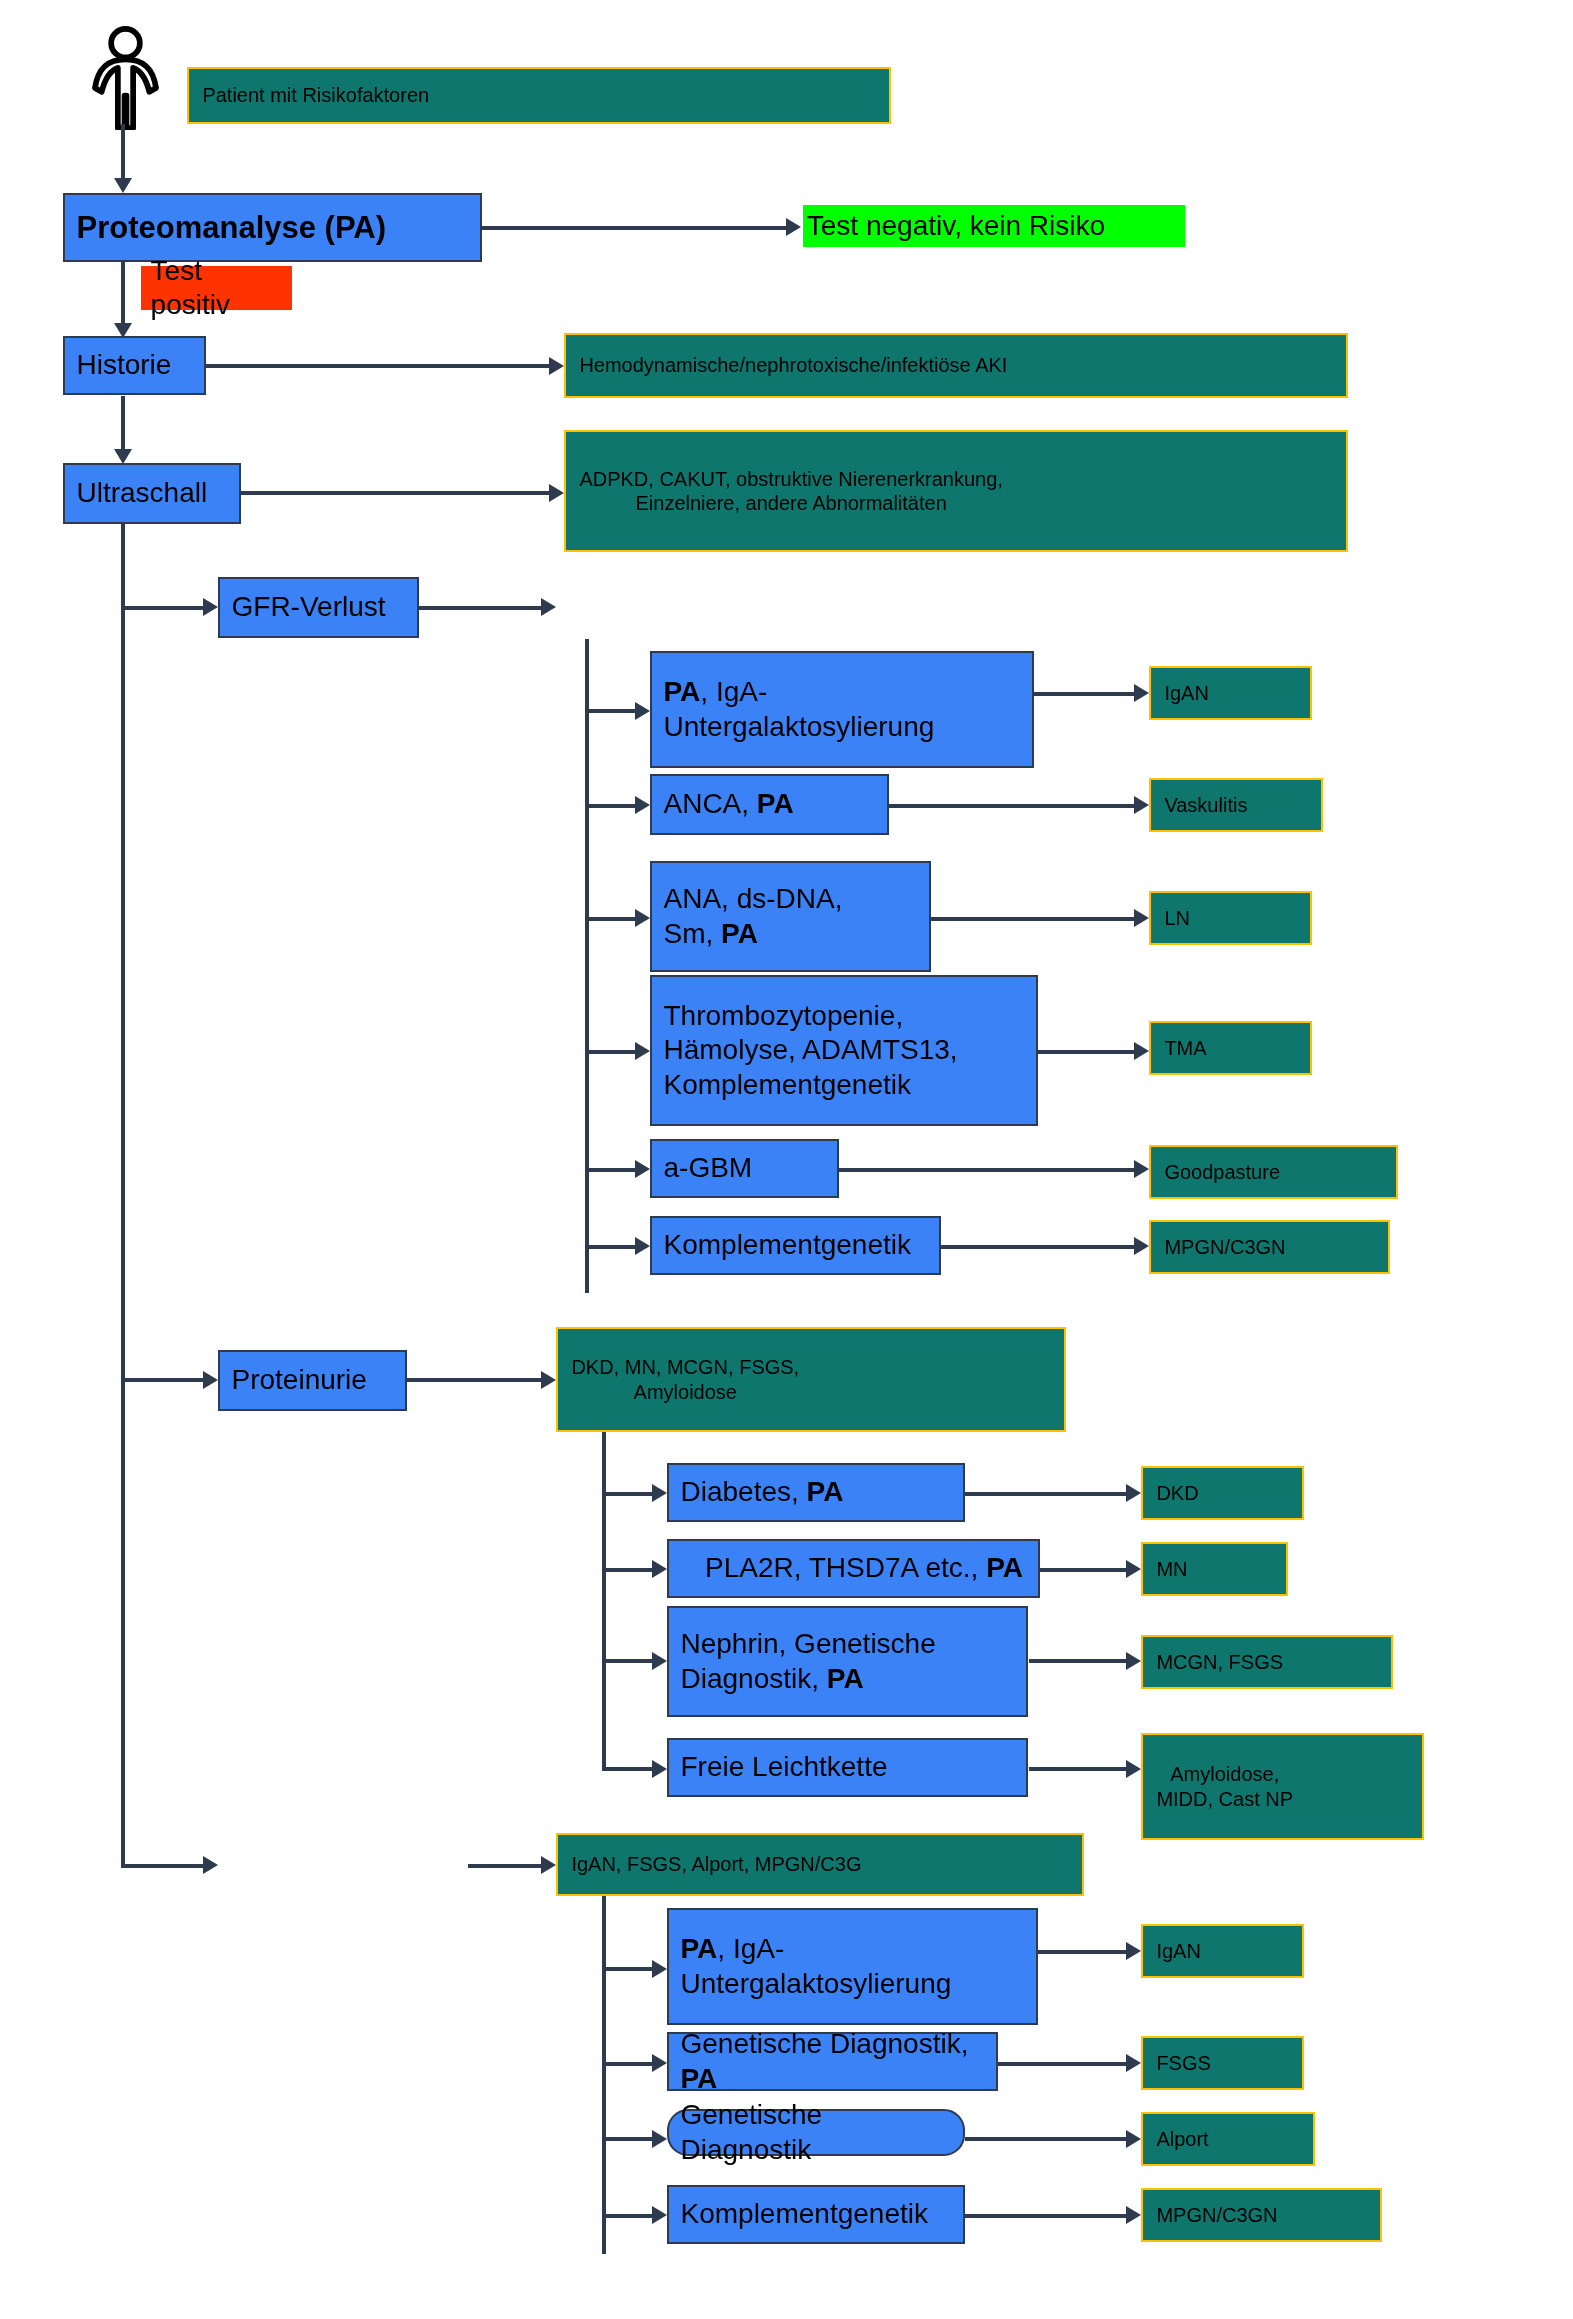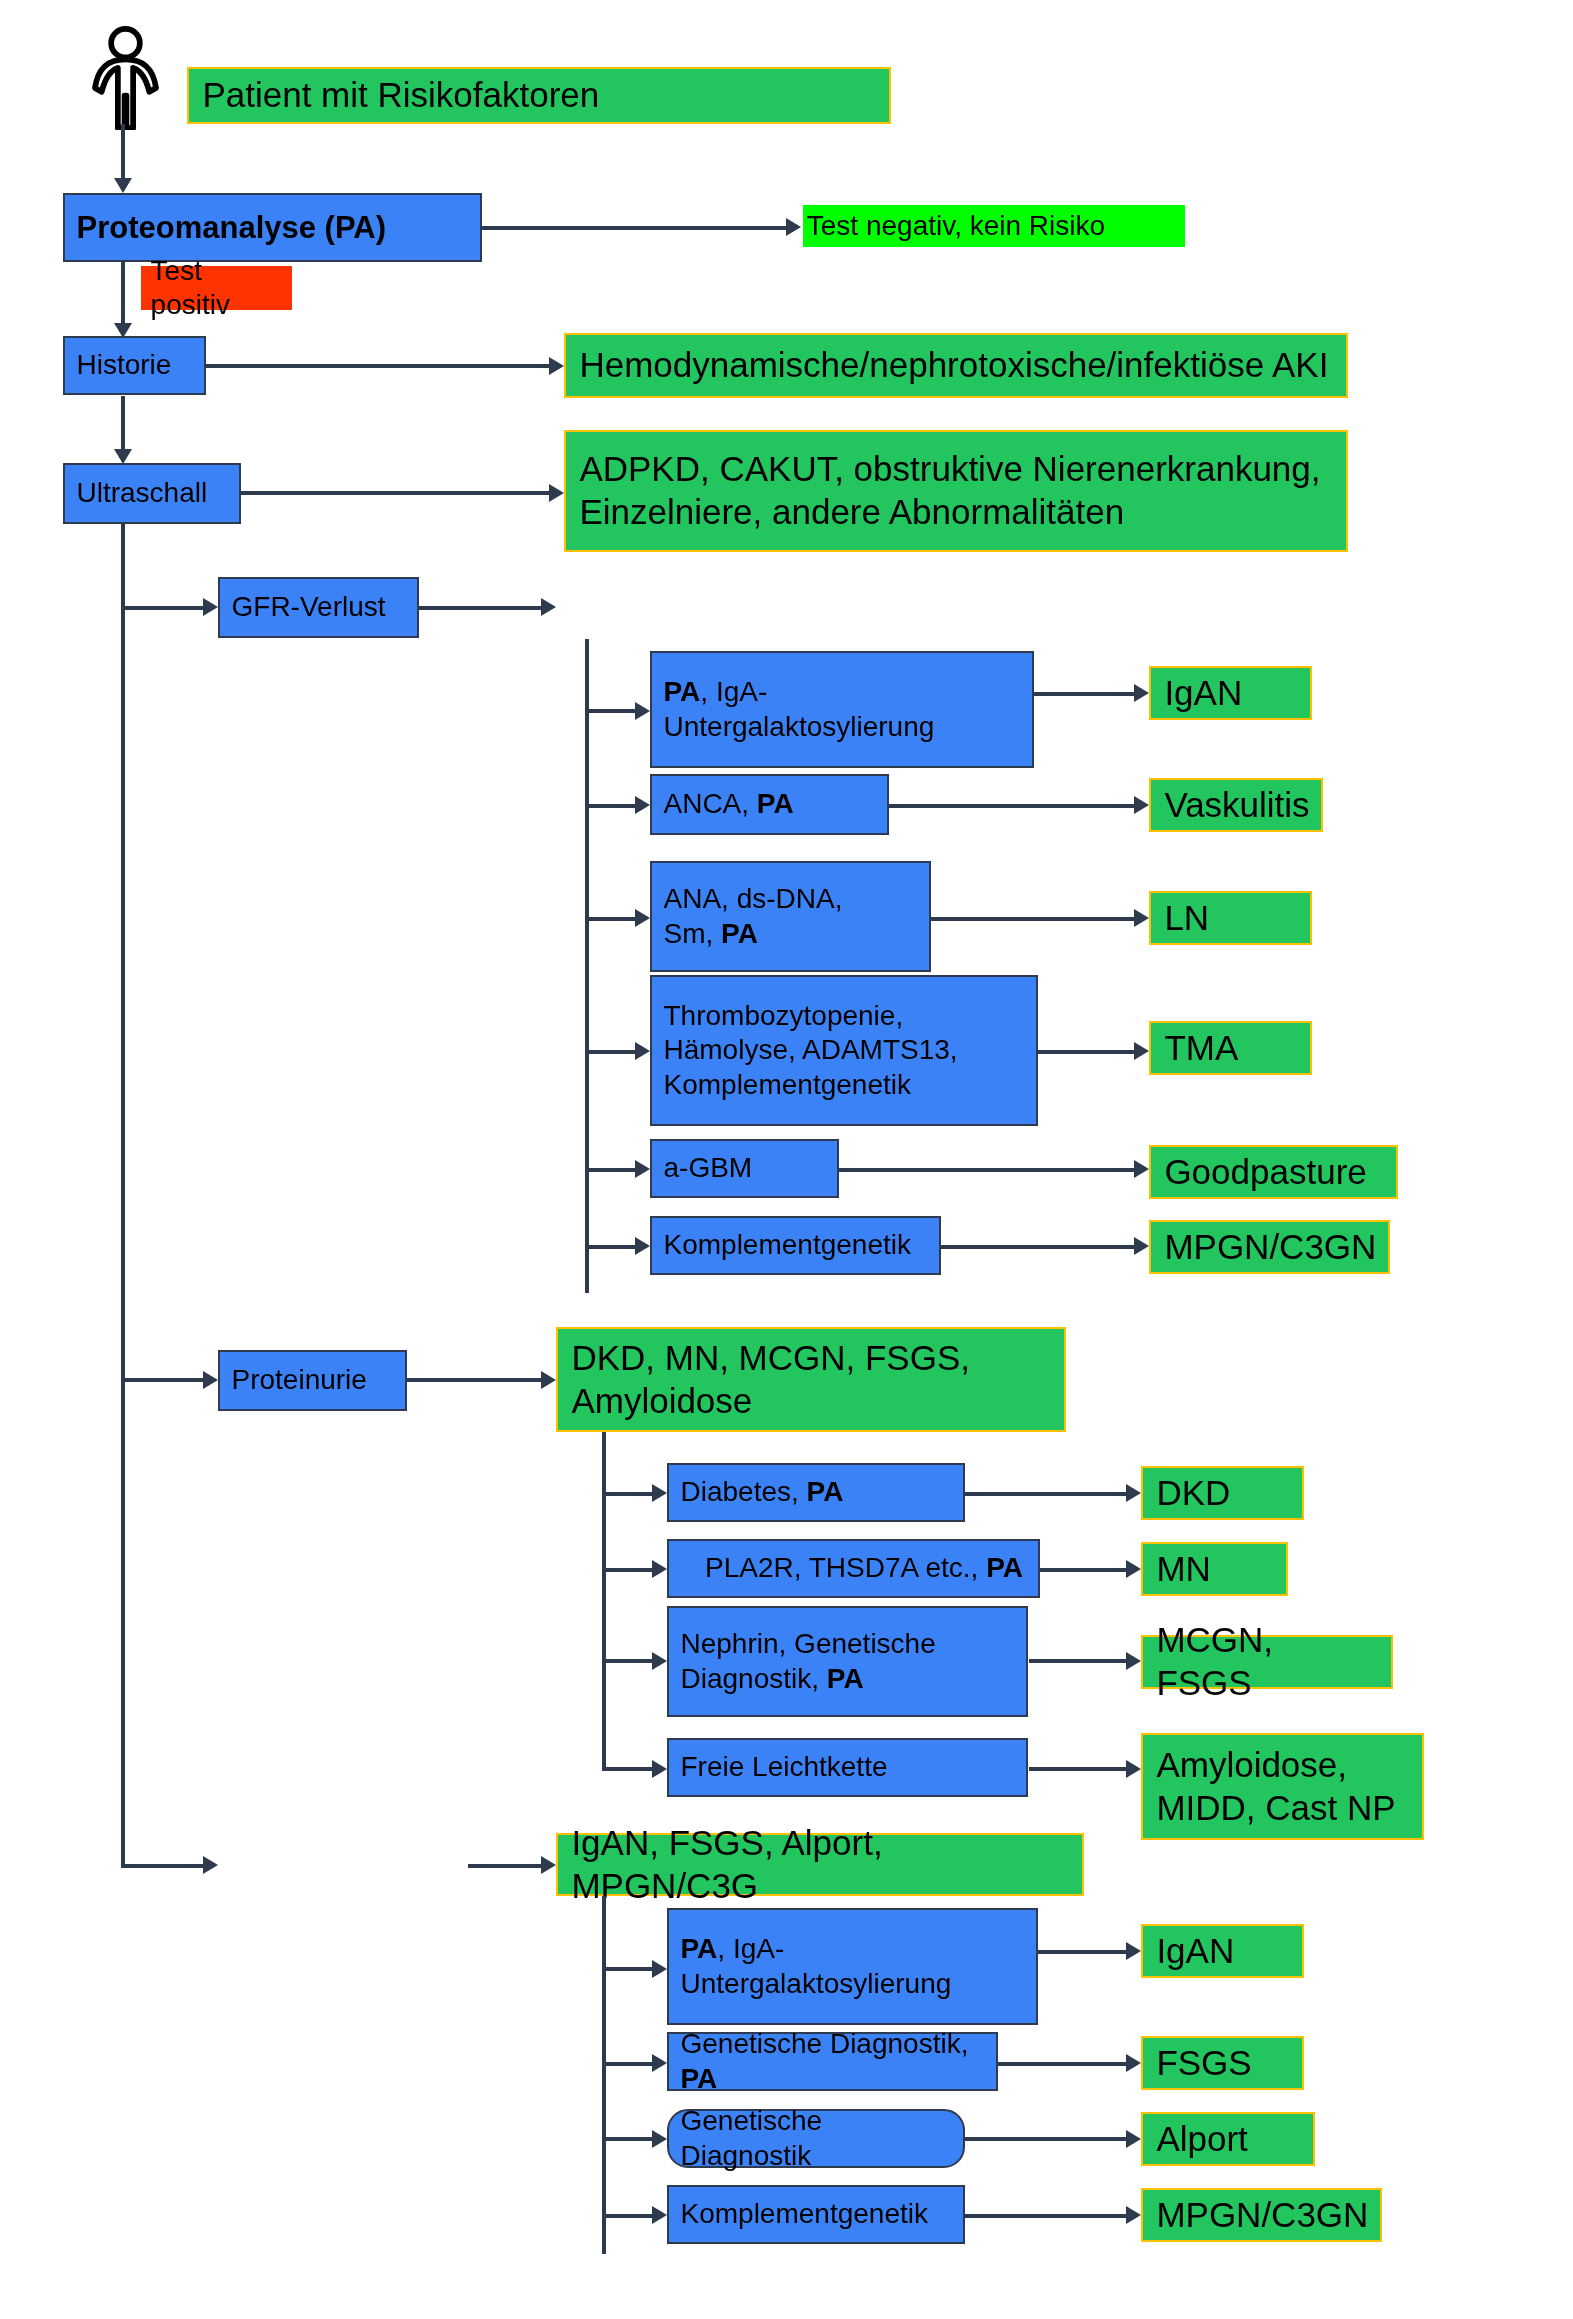--- a/index.html
+++ b/index.html
@@ -31,11 +31,12 @@
     font-size: 28px;
   }
   .box-yellow {
-    background: #22c55e;
+    background: #0f766e;
     border: 2.9px solid #ffc000;
     padding: 3.8px 13.4px;
     color: #000000;
-    font-size: 35px;
+    font-size: 20px;
+    text-align: center;
   }
   .box-green {
     background: #00ff00;

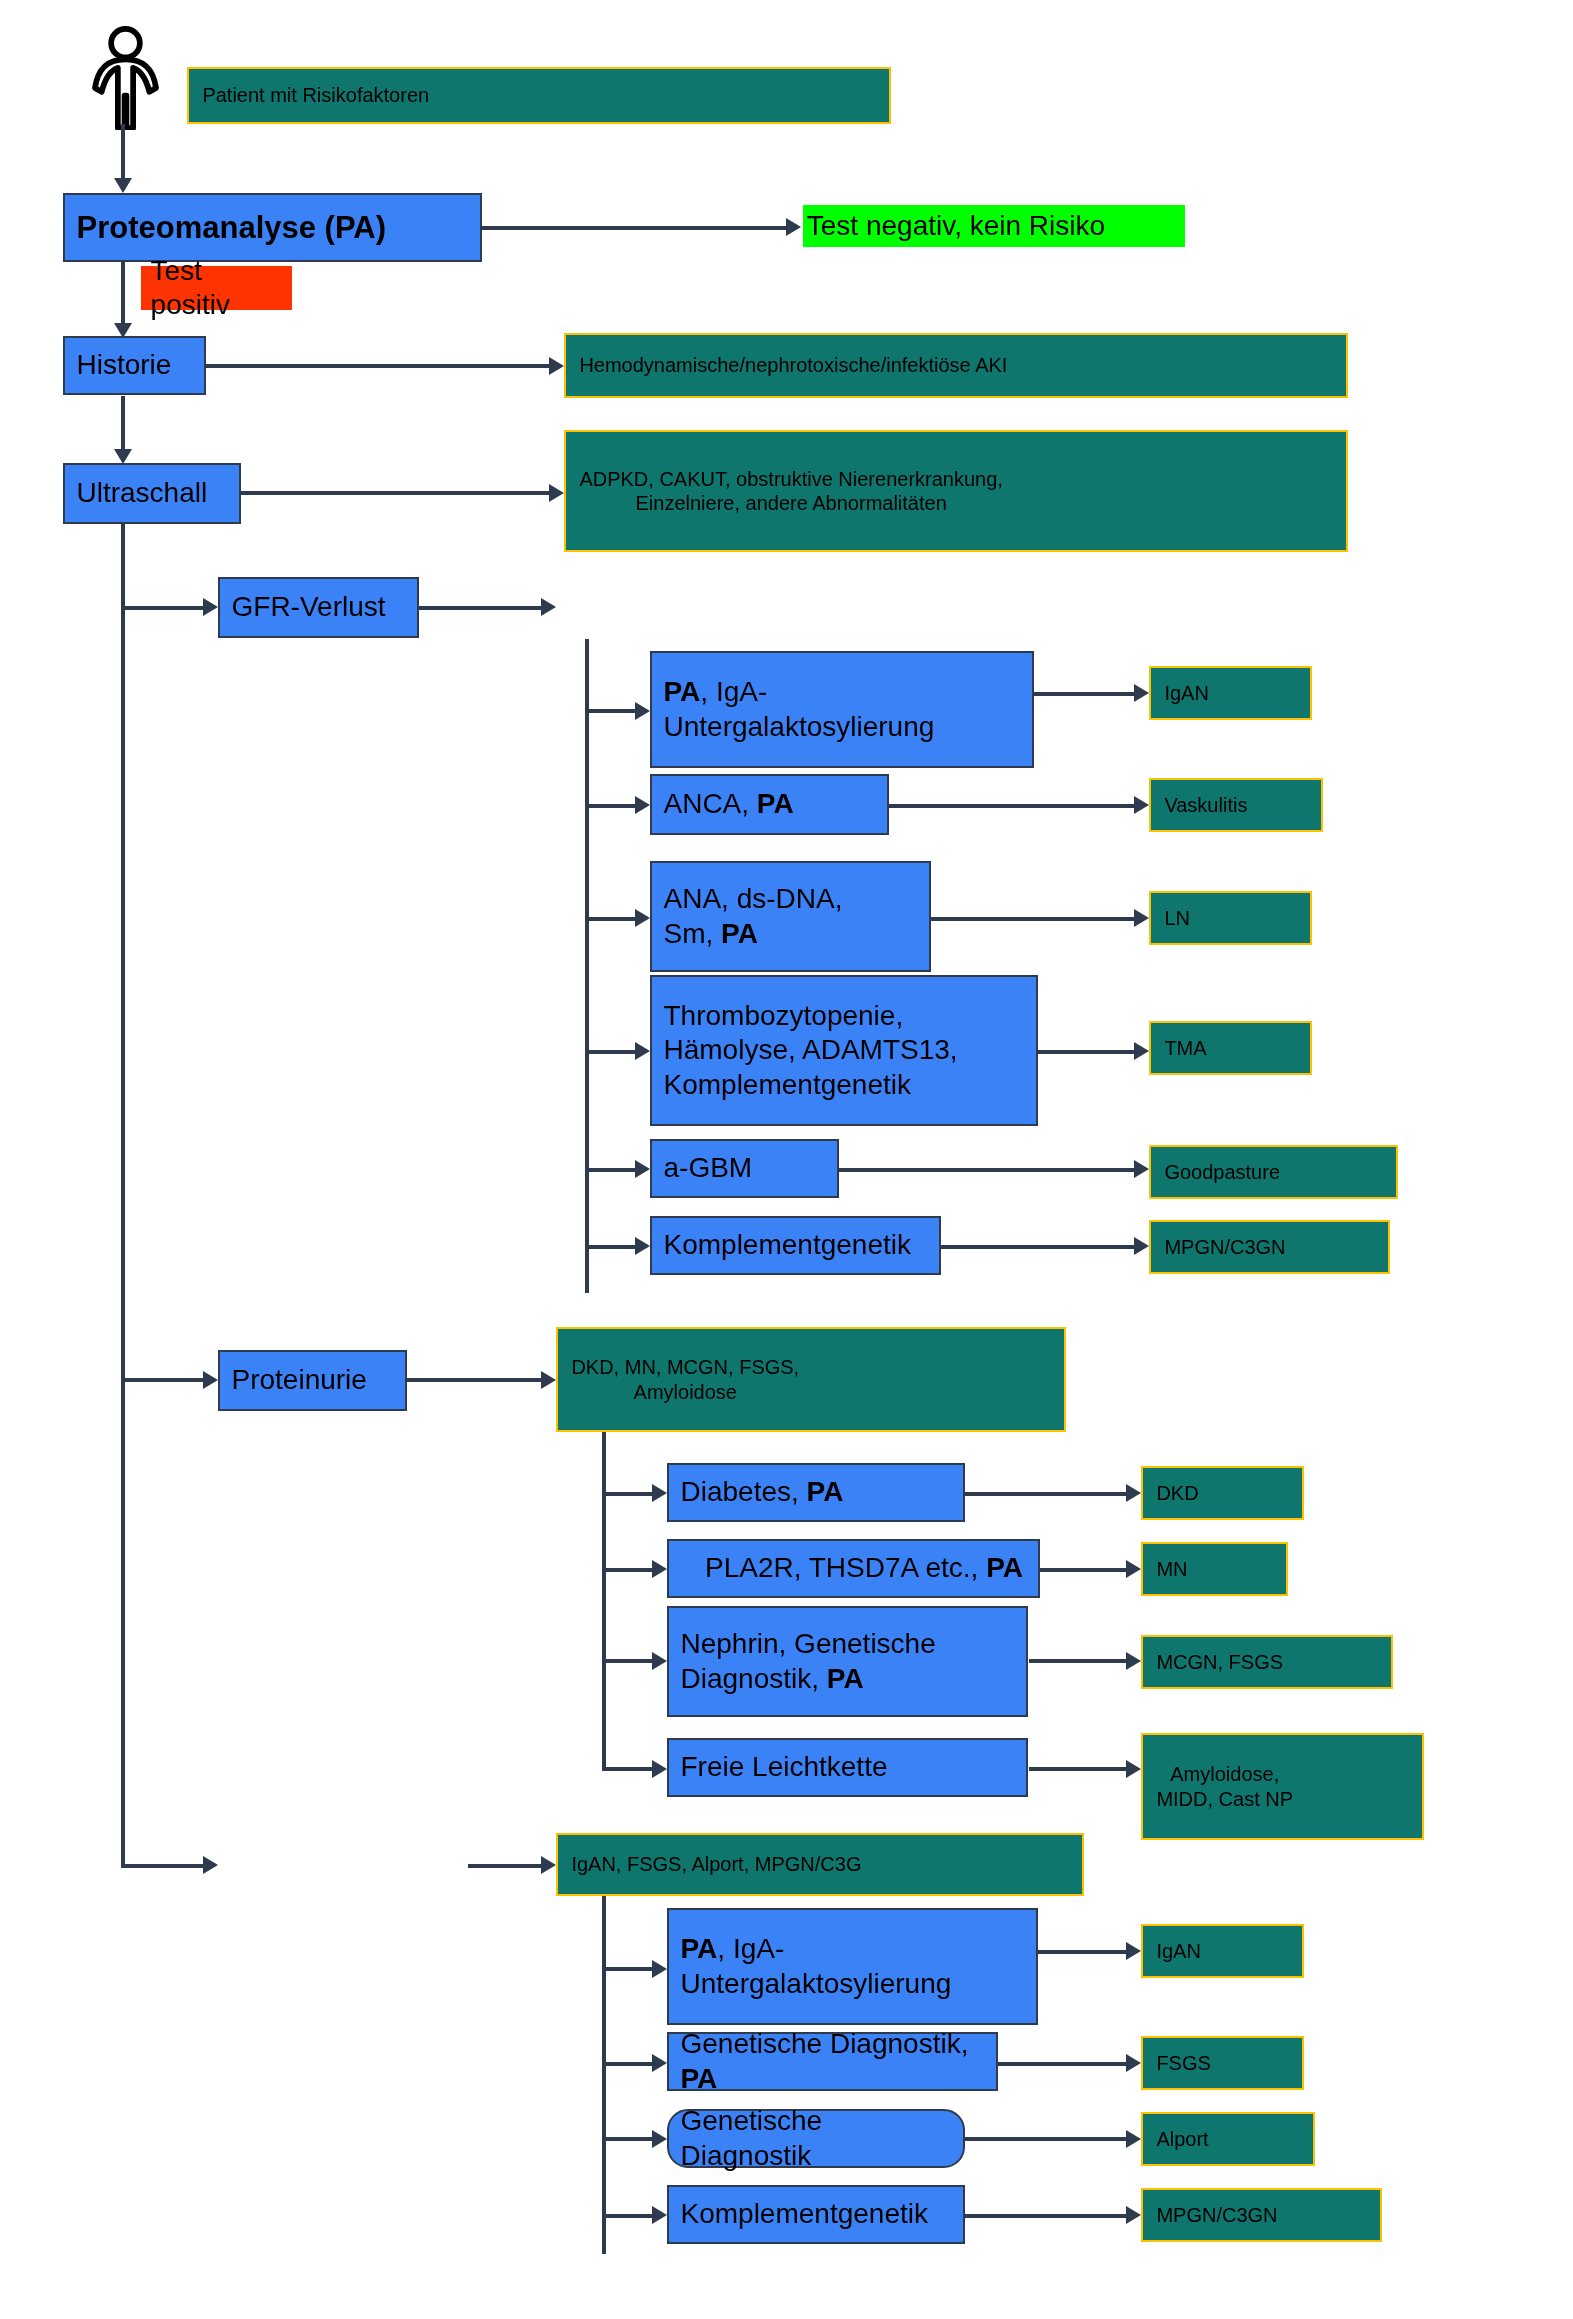--- a/index.html
+++ b/index.html
@@ -258,7 +258,7 @@
 
   <div class="hline" style="left:602px; top:2137px; width:54px;"></div>
   <div class="arrow" style="left:652px; top:2130px;"></div>
-  <div class="node box-white" style="left:667px; top:2109px; width:298px; height:59px;border-radius:21px;">Genetische Diagnostik</div>
+  <div class="node box-white" style="left:667px; top:2109px; width:298px; height:47px;border-radius:21px;">Genetische Diagnostik</div>
   <div class="hline" style="left:965px; top:2137px; width:163px;"></div>
   <div class="arrow" style="left:1126px; top:2130px;"></div>
   <div class="node box-yellow" style="left:1141px; top:2112px; width:174px; height:54px;">Alport</div>

